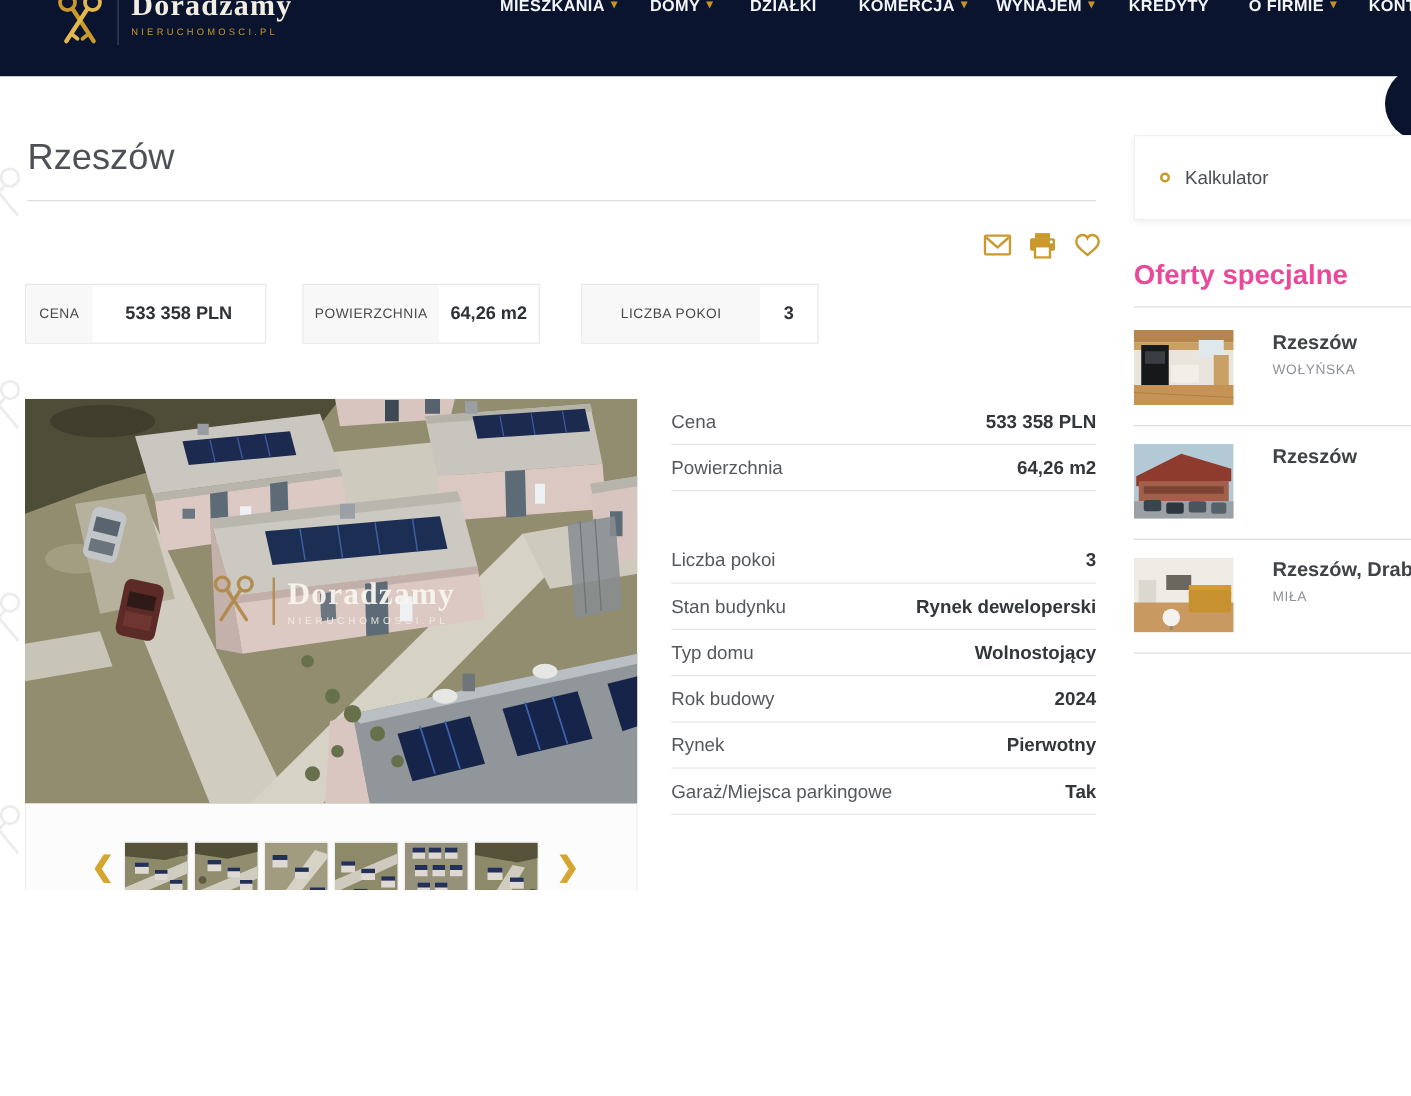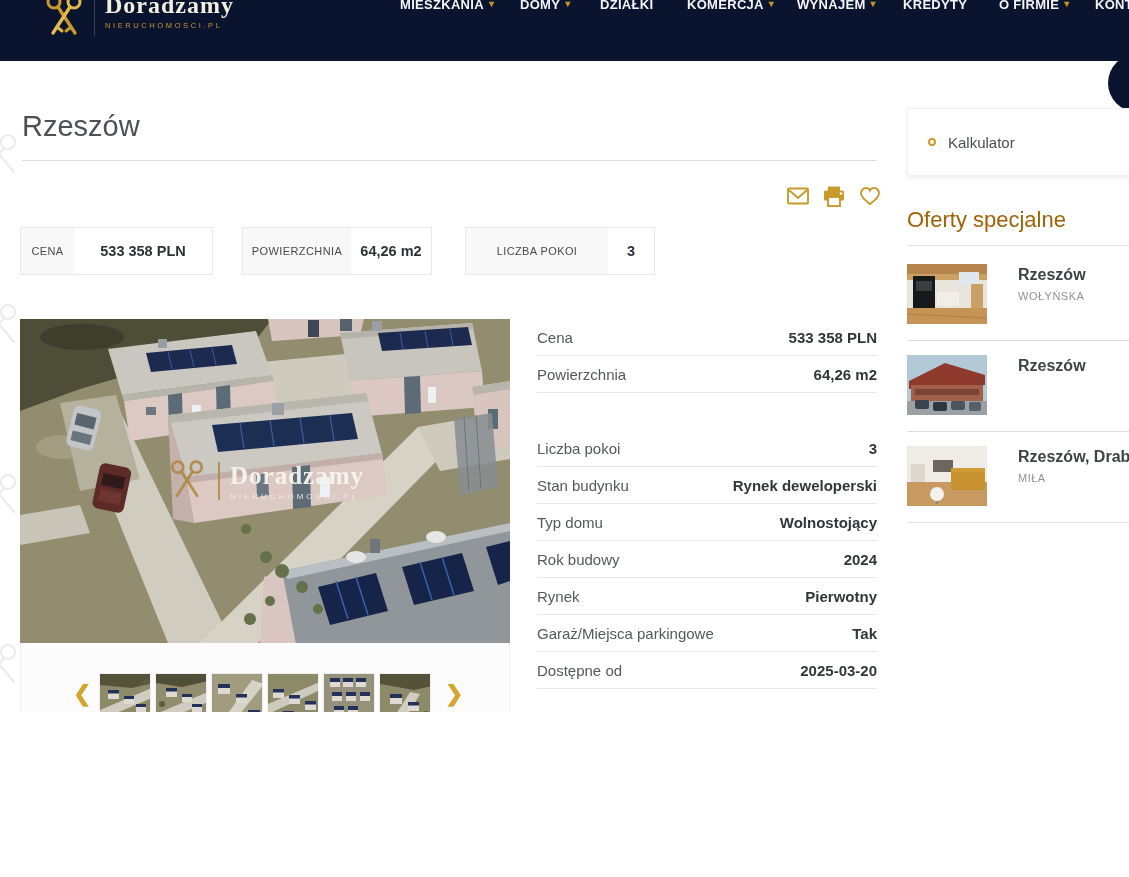--- a/index.html
+++ b/index.html
@@ -56,7 +56,7 @@
   .detail-label { font-size:15px; color:#55585d; }
   .detail-value { font-size:15px; font-weight:700; color:#33363b; }
 
-  .section-title { position:absolute; color:#a16207; font-weight:400; }
+  .section-title { position:absolute; color:#ec4899; font-weight:700; }
 
   
   .kalk-card { position:absolute; left:907px; top:108px; width:260px; height:68px; background:#fff;

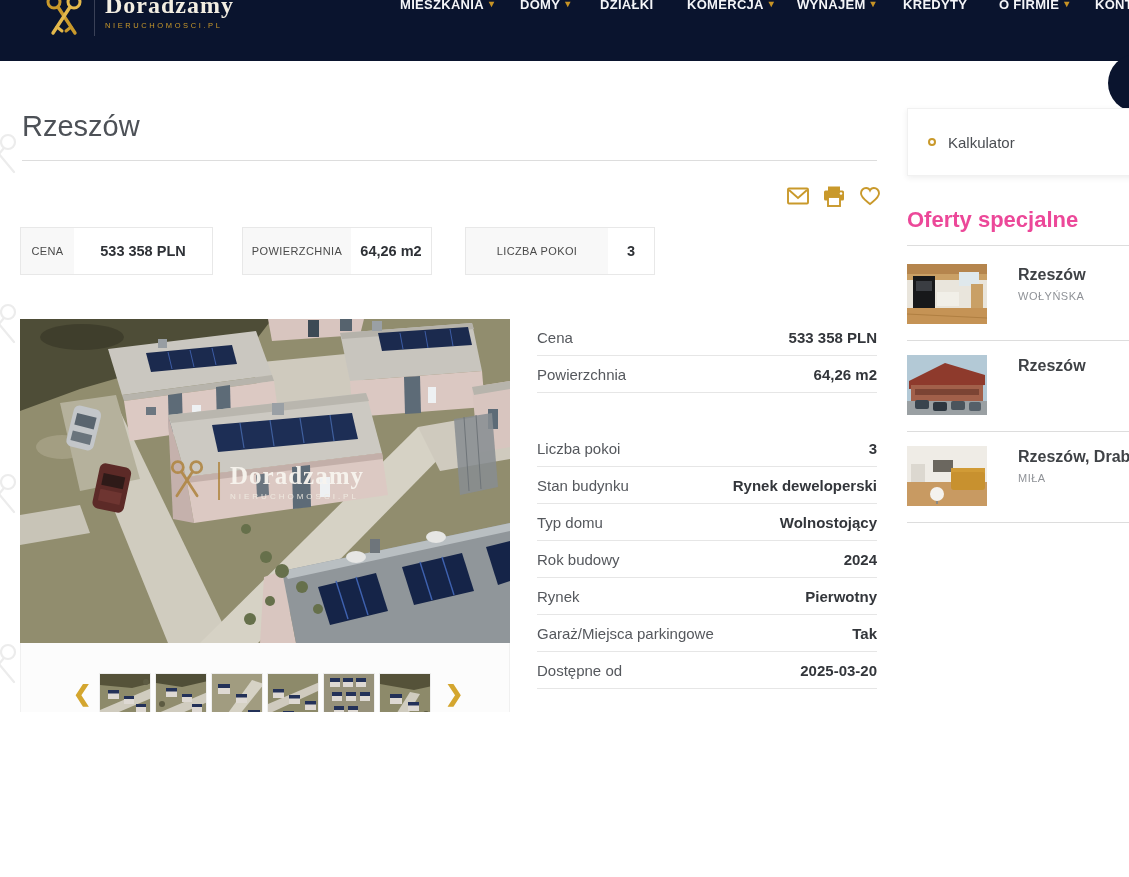--- a/index.html
+++ b/index.html
@@ -463,10 +463,6 @@
     <span class="detail-label">Garaż/Miejsca parkingowe</span>
     <span class="detail-value">Tak</span>
   </div>
-  <div class="detail-row" style="top:652px">
-    <span class="detail-label">Dostępne od</span>
-    <span class="detail-value">2025-03-20</span>
-  </div>
 
   <div class="section-title" style="left:537px; top:753px; font-size:21px;">Udostępnij</div>
 

